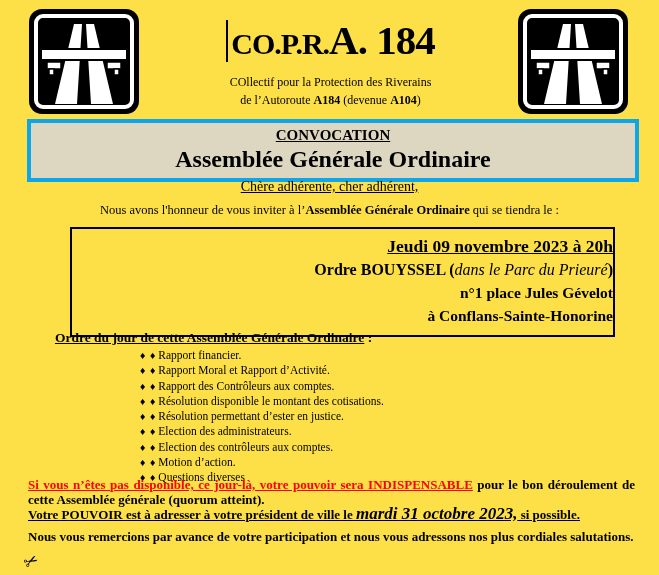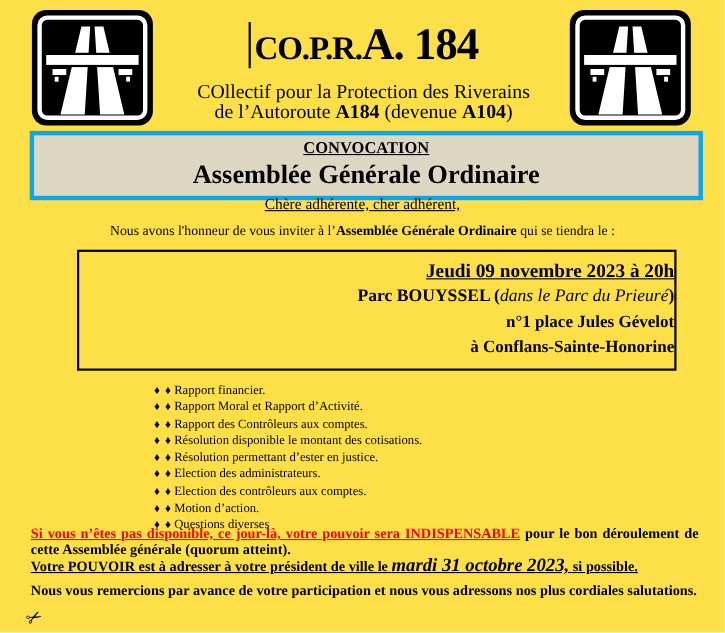--- a/index.html
+++ b/index.html
@@ -18,7 +18,7 @@
   .title-rule { display:inline-block; border-left:2px solid #000; height:42px; vertical-align:-8px; margin-right:3px; }
   .title-small { font-size:30px; letter-spacing:-1px; }
   .title-large { font-size:41px; letter-spacing:-1px; }
-  .subtitle { font-size:18px; line-height:18px; }
+  .subtitle { font-size:12px; line-height:18px; }
   .b { font-weight:bold; }
 
   

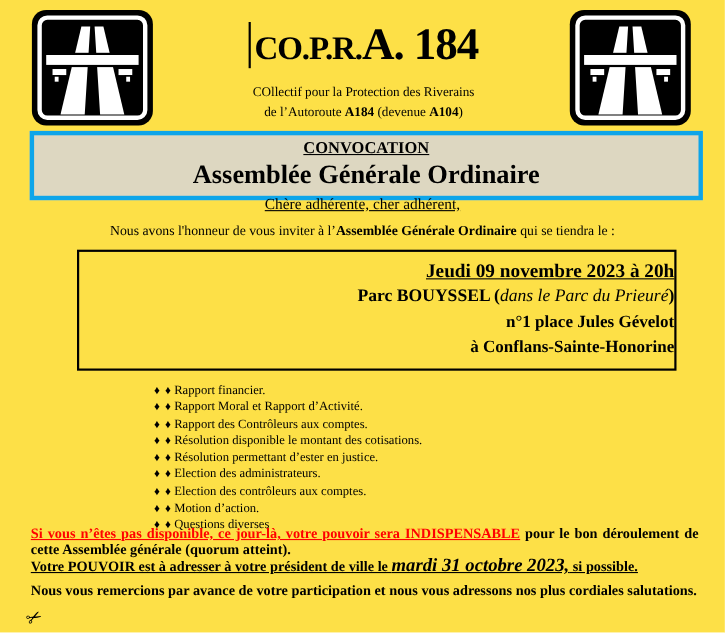--- a/index.html
+++ b/index.html
@@ -112,7 +112,7 @@
 
   <div class="abs venue-box">
     <div class="venue-date">Jeudi 09 novembre 2023 à 20h</div>
-    <div class="venue-hall"><span>Parc BOUYSSEL (</span><span class="it">dans le Parc du Prieuré</span><span>)</span></div>
+    <div class="venue-hall"><span>Ordre BOUYSSEL (</span><span class="it">dans le Parc du Prieuré</span><span>)</span></div>
     <div class="venue-address">n°1 place Jules Gévelot</div>
     <div class="venue-city">à Conflans-Sainte-Honorine</div>
   </div>

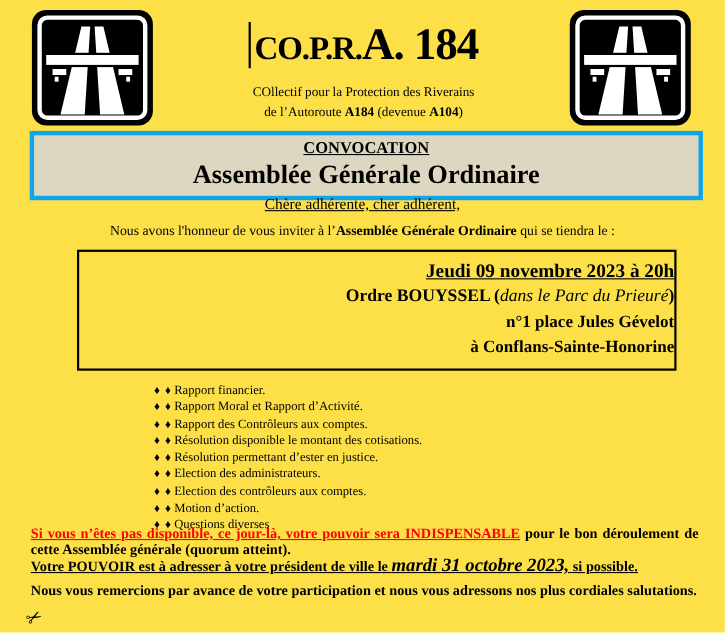--- a/index.html
+++ b/index.html
@@ -117,6 +117,7 @@
     <div class="venue-city">à Conflans-Sainte-Honorine</div>
   </div>
 
+  <div class="abs agenda-heading"><span class="u">Ordre du jour de cette Assemblée Générale Ordinaire</span><span> :</span></div>
   <ul class="abs agenda-list">
       <li><span class="bullet">♦ ♦</span><span>Rapport financier.</span></li>
       <li><span class="bullet">♦ ♦</span><span>Rapport Moral et Rapport d’Activité.</span></li>

